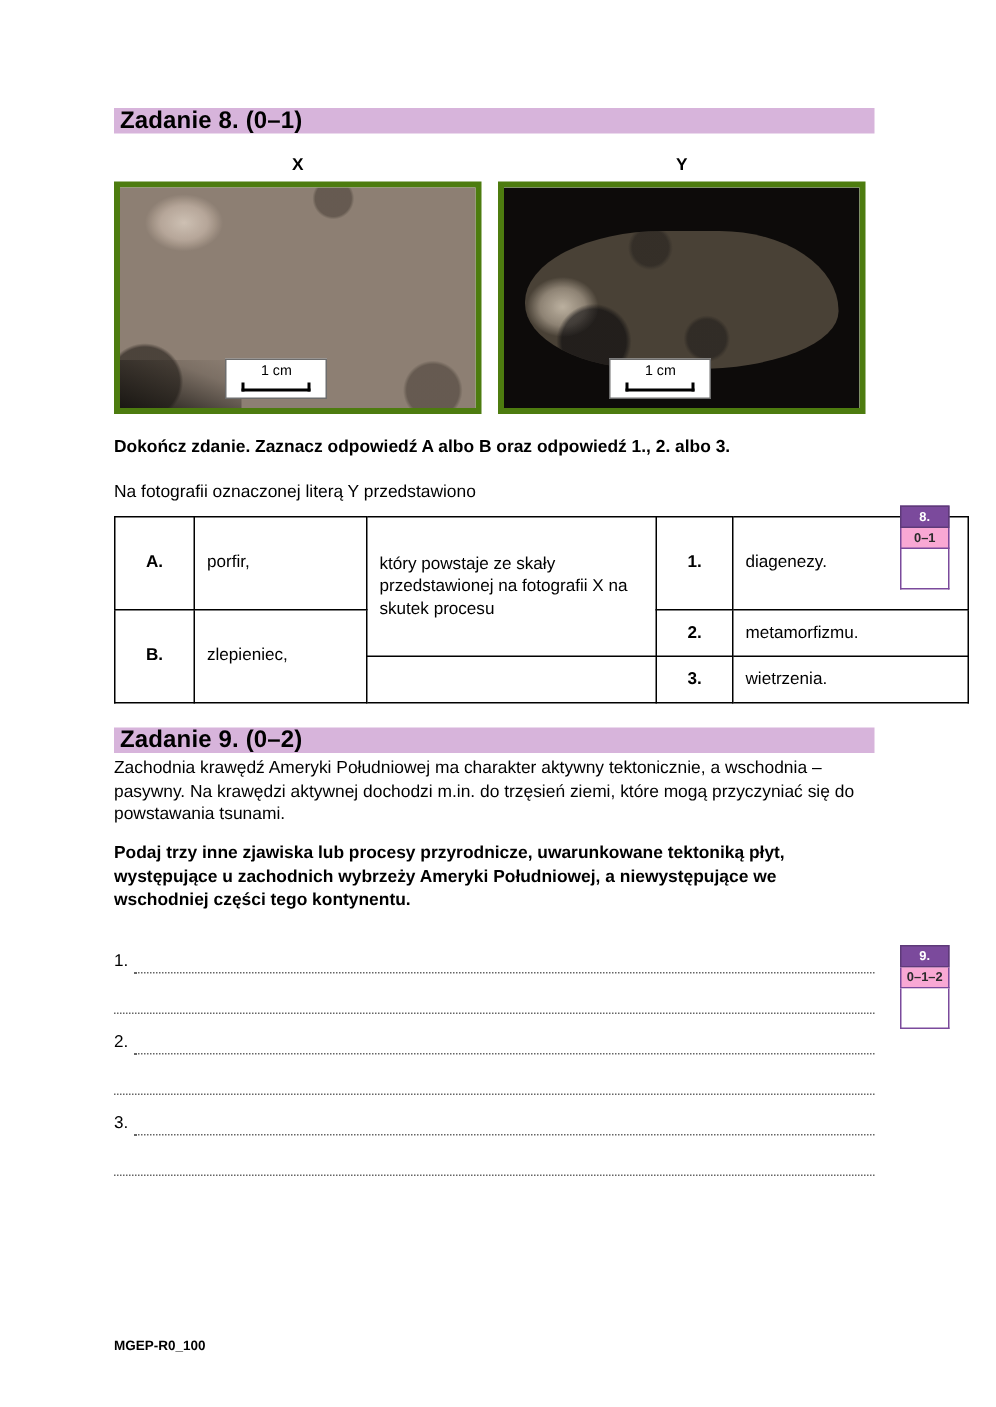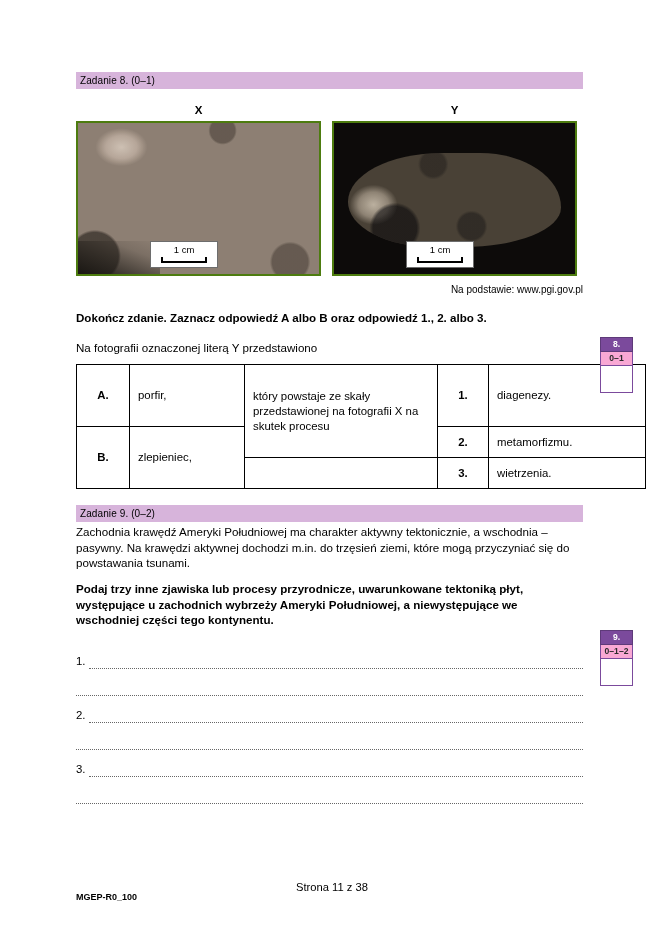--- a/index.html
+++ b/index.html
@@ -34,8 +34,8 @@
   
   .task-band {
     background: #d7b4db;
-    font-size: 10px;
-    font-weight: normal;
+    font-size: 16px;
+    font-weight: bold;
     line-height: 15px;
     padding: 1px 0 1px 4px;
     letter-spacing: 0.1px;

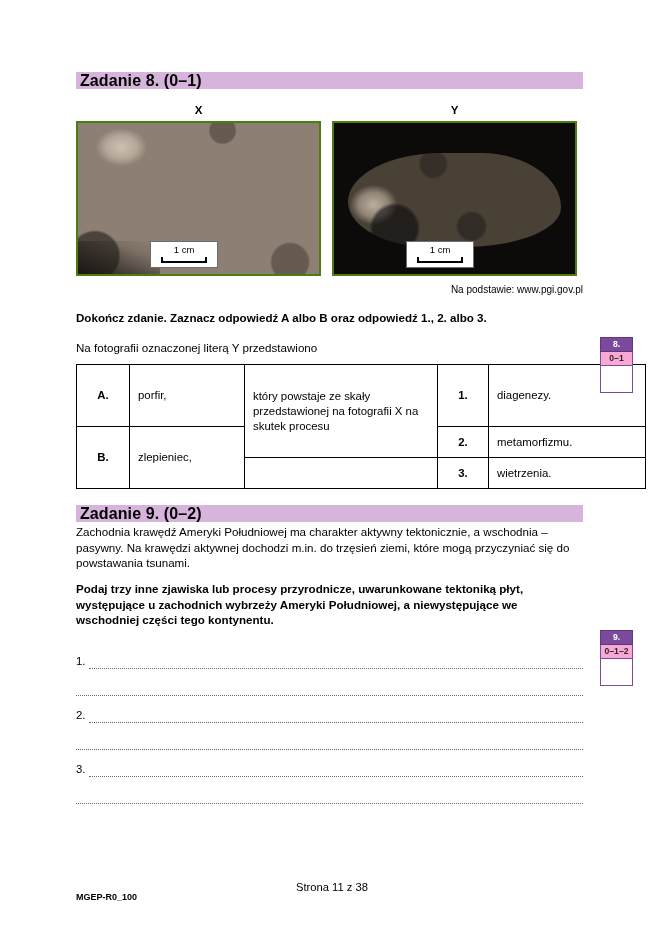--- a/index.html
+++ b/index.html
@@ -75,7 +75,7 @@
     position: relative;
     width: 100%;
     height: 155px;
-    border: 2px solid #4d7c0f;
+    border: 4px solid #4d7c0f;
     box-sizing: border-box;
     overflow: hidden;
   }

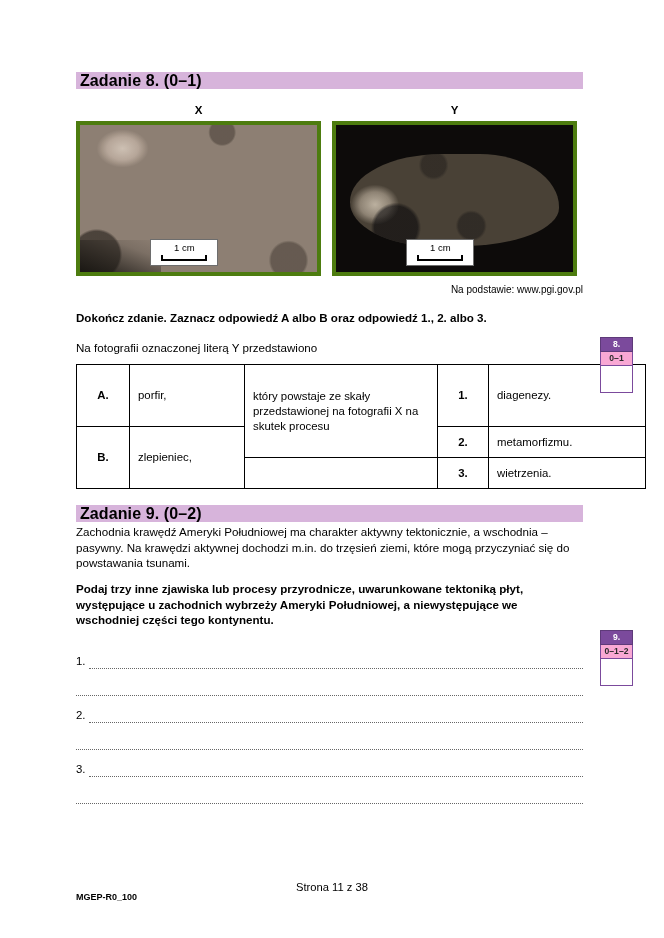--- a/index.html
+++ b/index.html
@@ -316,7 +316,6 @@
 
     </div>
 
-    <div class="source-line">Na podstawie: www.pgi.gov.pl</div>
 
     <div class="spacer-12"></div>
     <div class="body-text bold">Dokończ zdanie. Zaznacz odpowiedź A albo B oraz odpowiedź 1., 2. albo 3.</div>

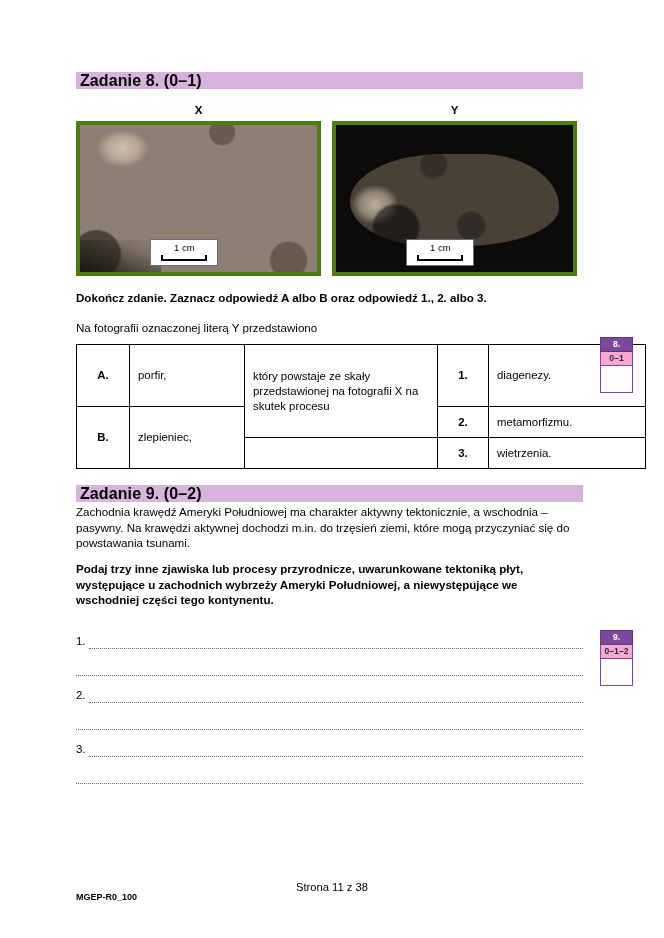--- a/index.html
+++ b/index.html
@@ -394,7 +394,6 @@
   </div>
 
   <div class="footer-code">MGEP-R0_100</div>
-  <div class="footer-page">Strona 11 z 38</div>
 
 </div>
 

